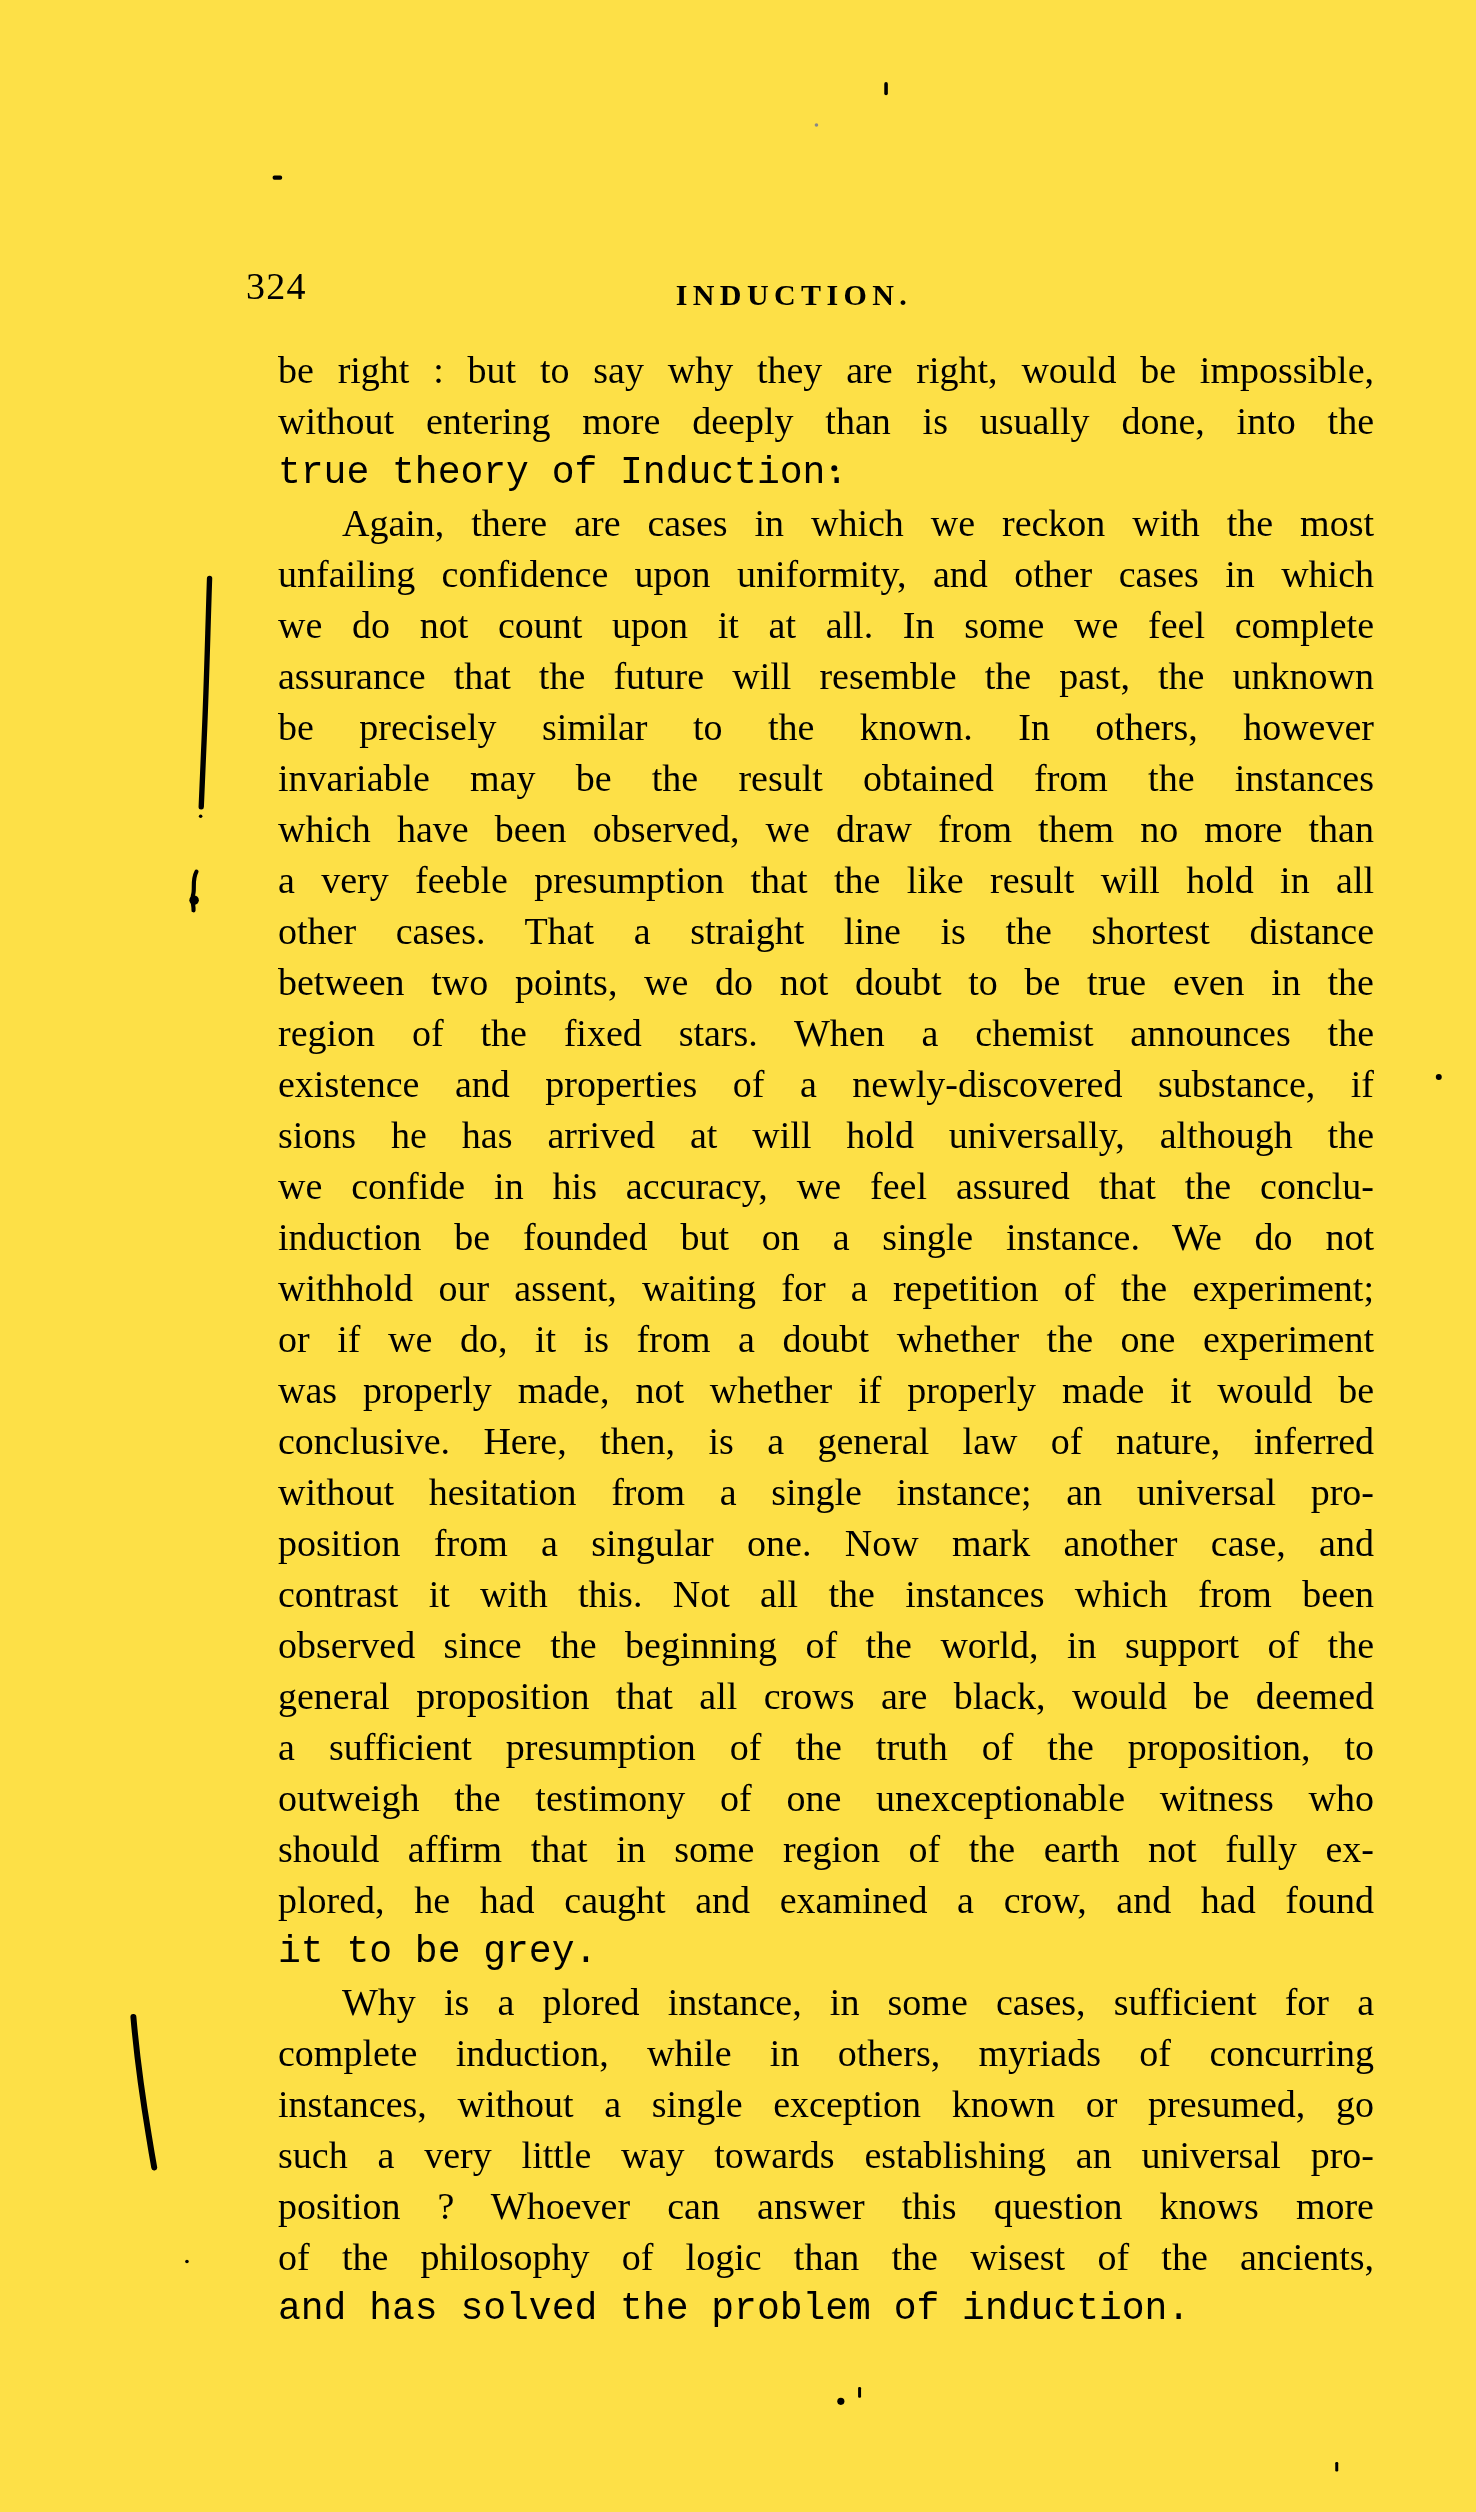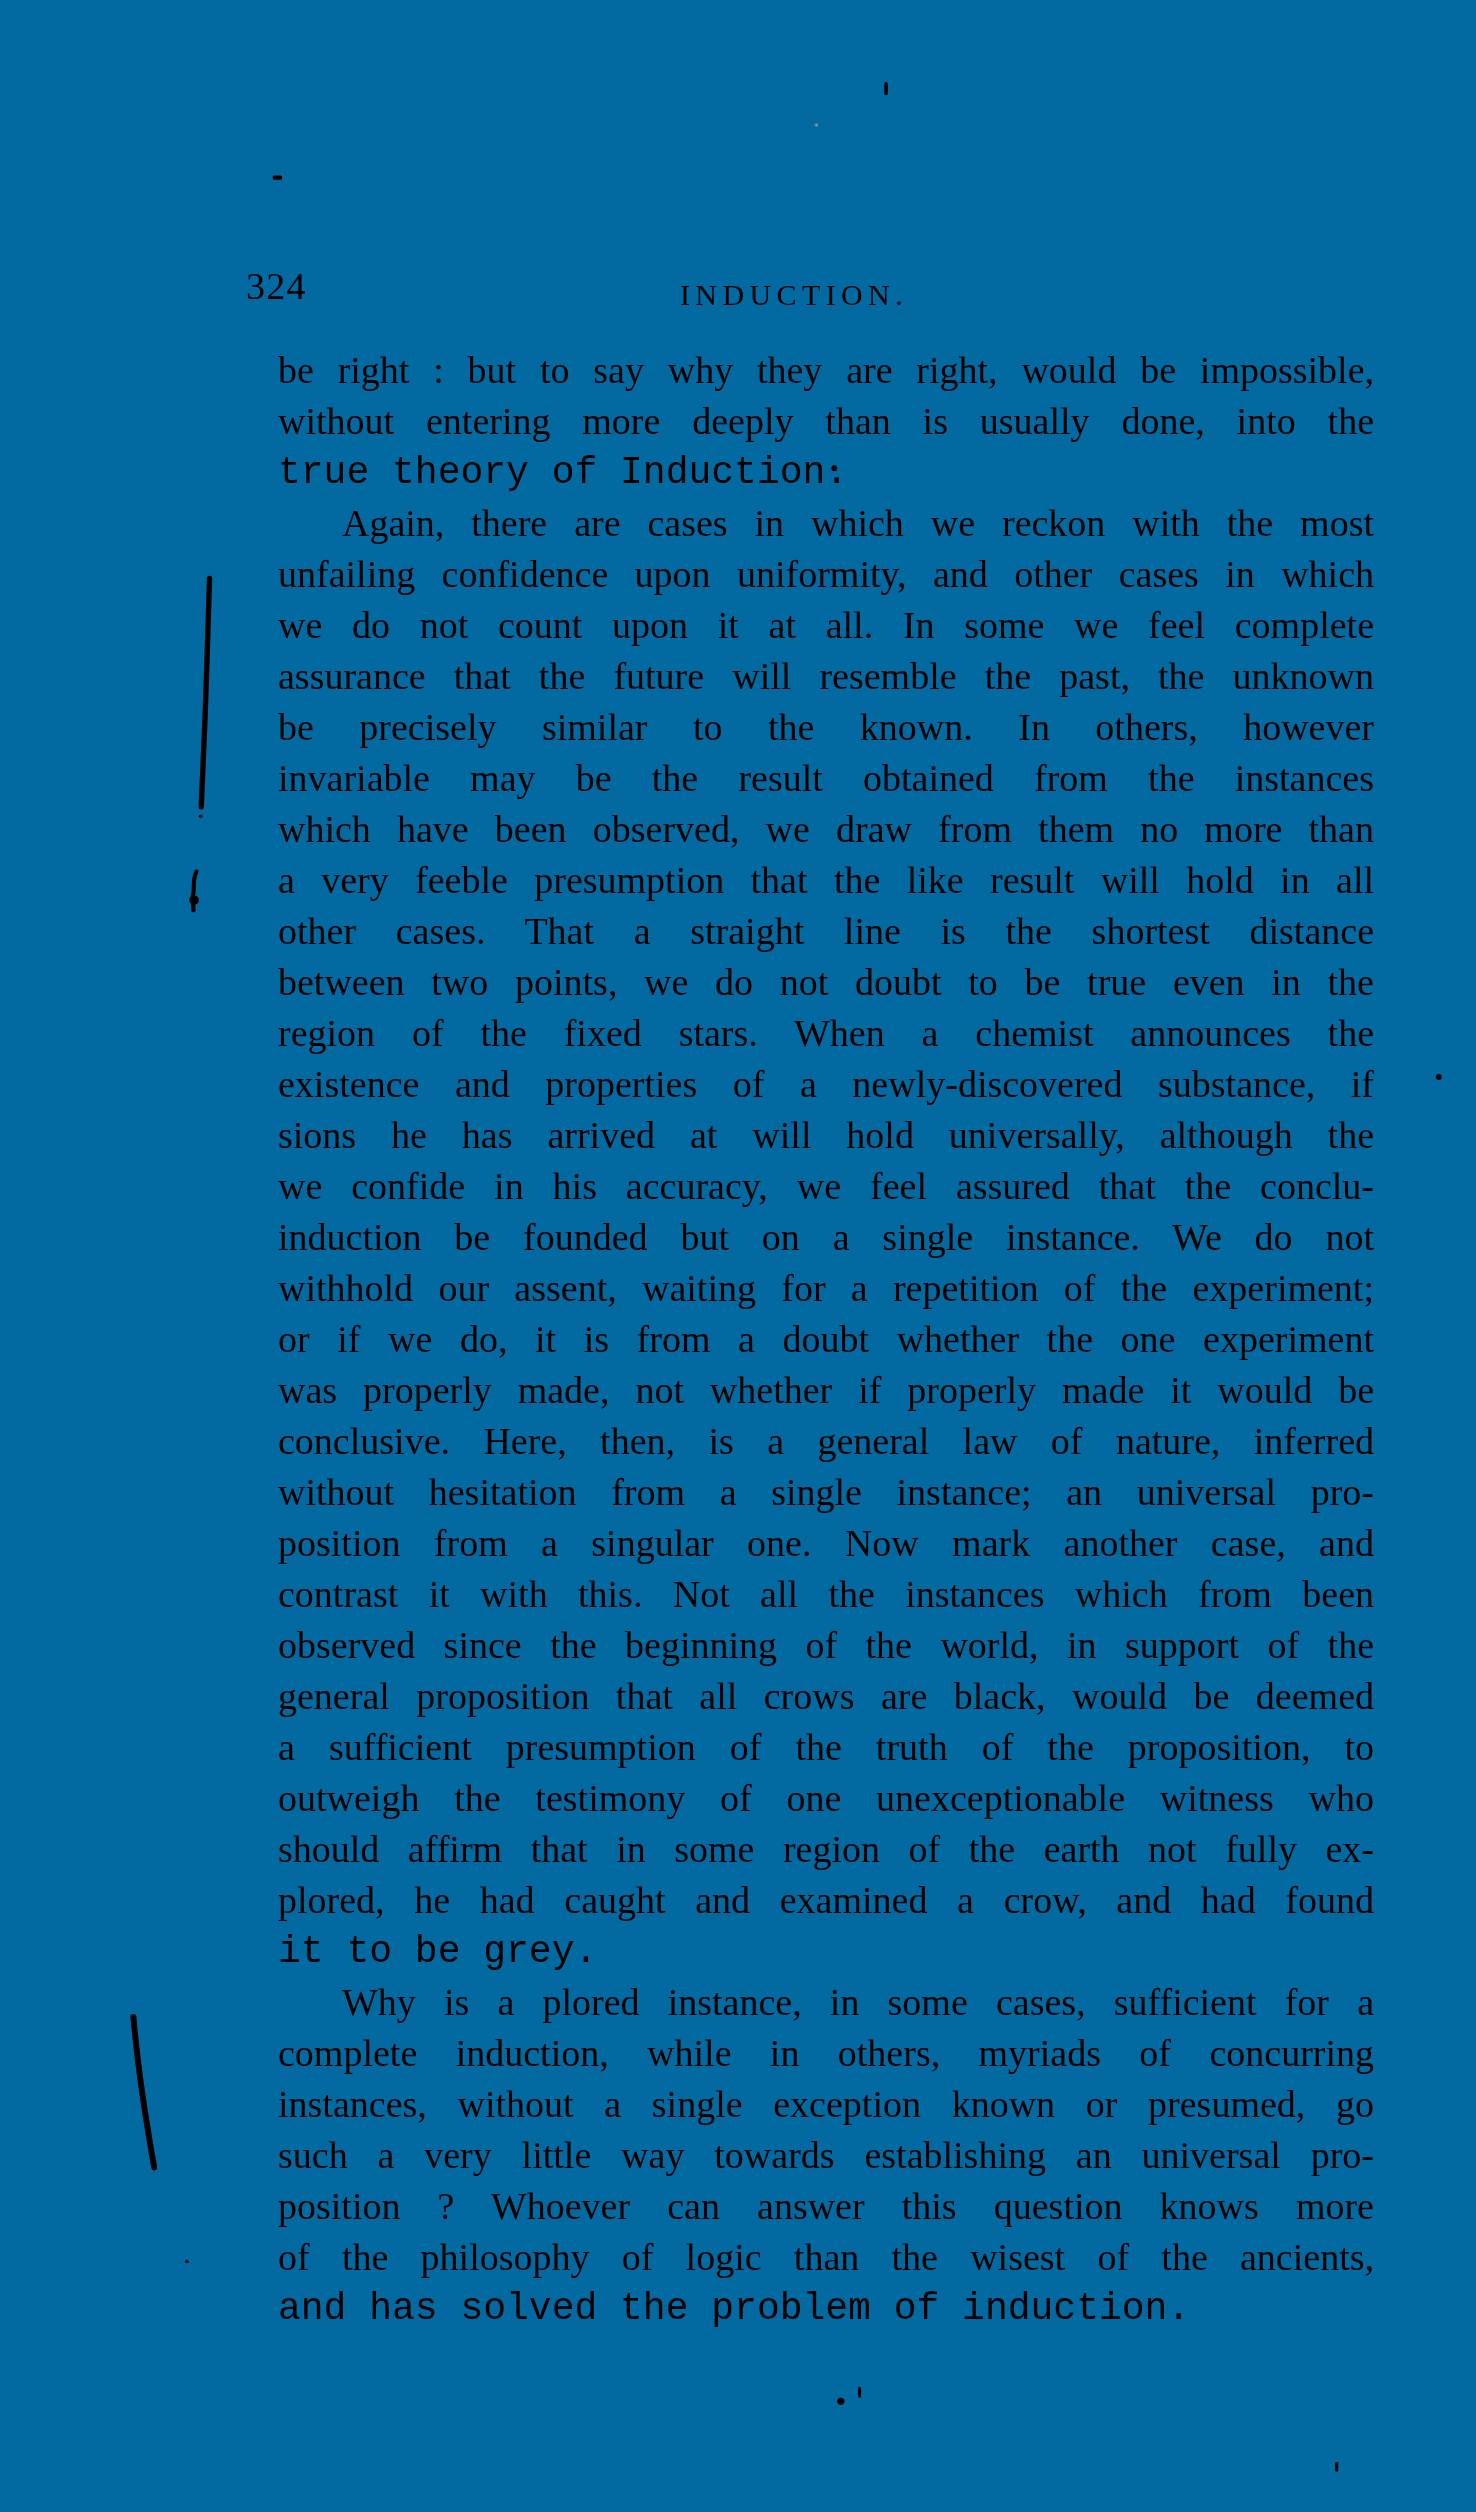--- a/index.html
+++ b/index.html
@@ -11,7 +11,7 @@
     position: relative;
     width: 1477px;
     height: 2512px;
-    background: #0369a1;
+    background: #fde047;
     overflow: hidden;
     font-family: "Liberation Serif", serif;
     color: #000000;

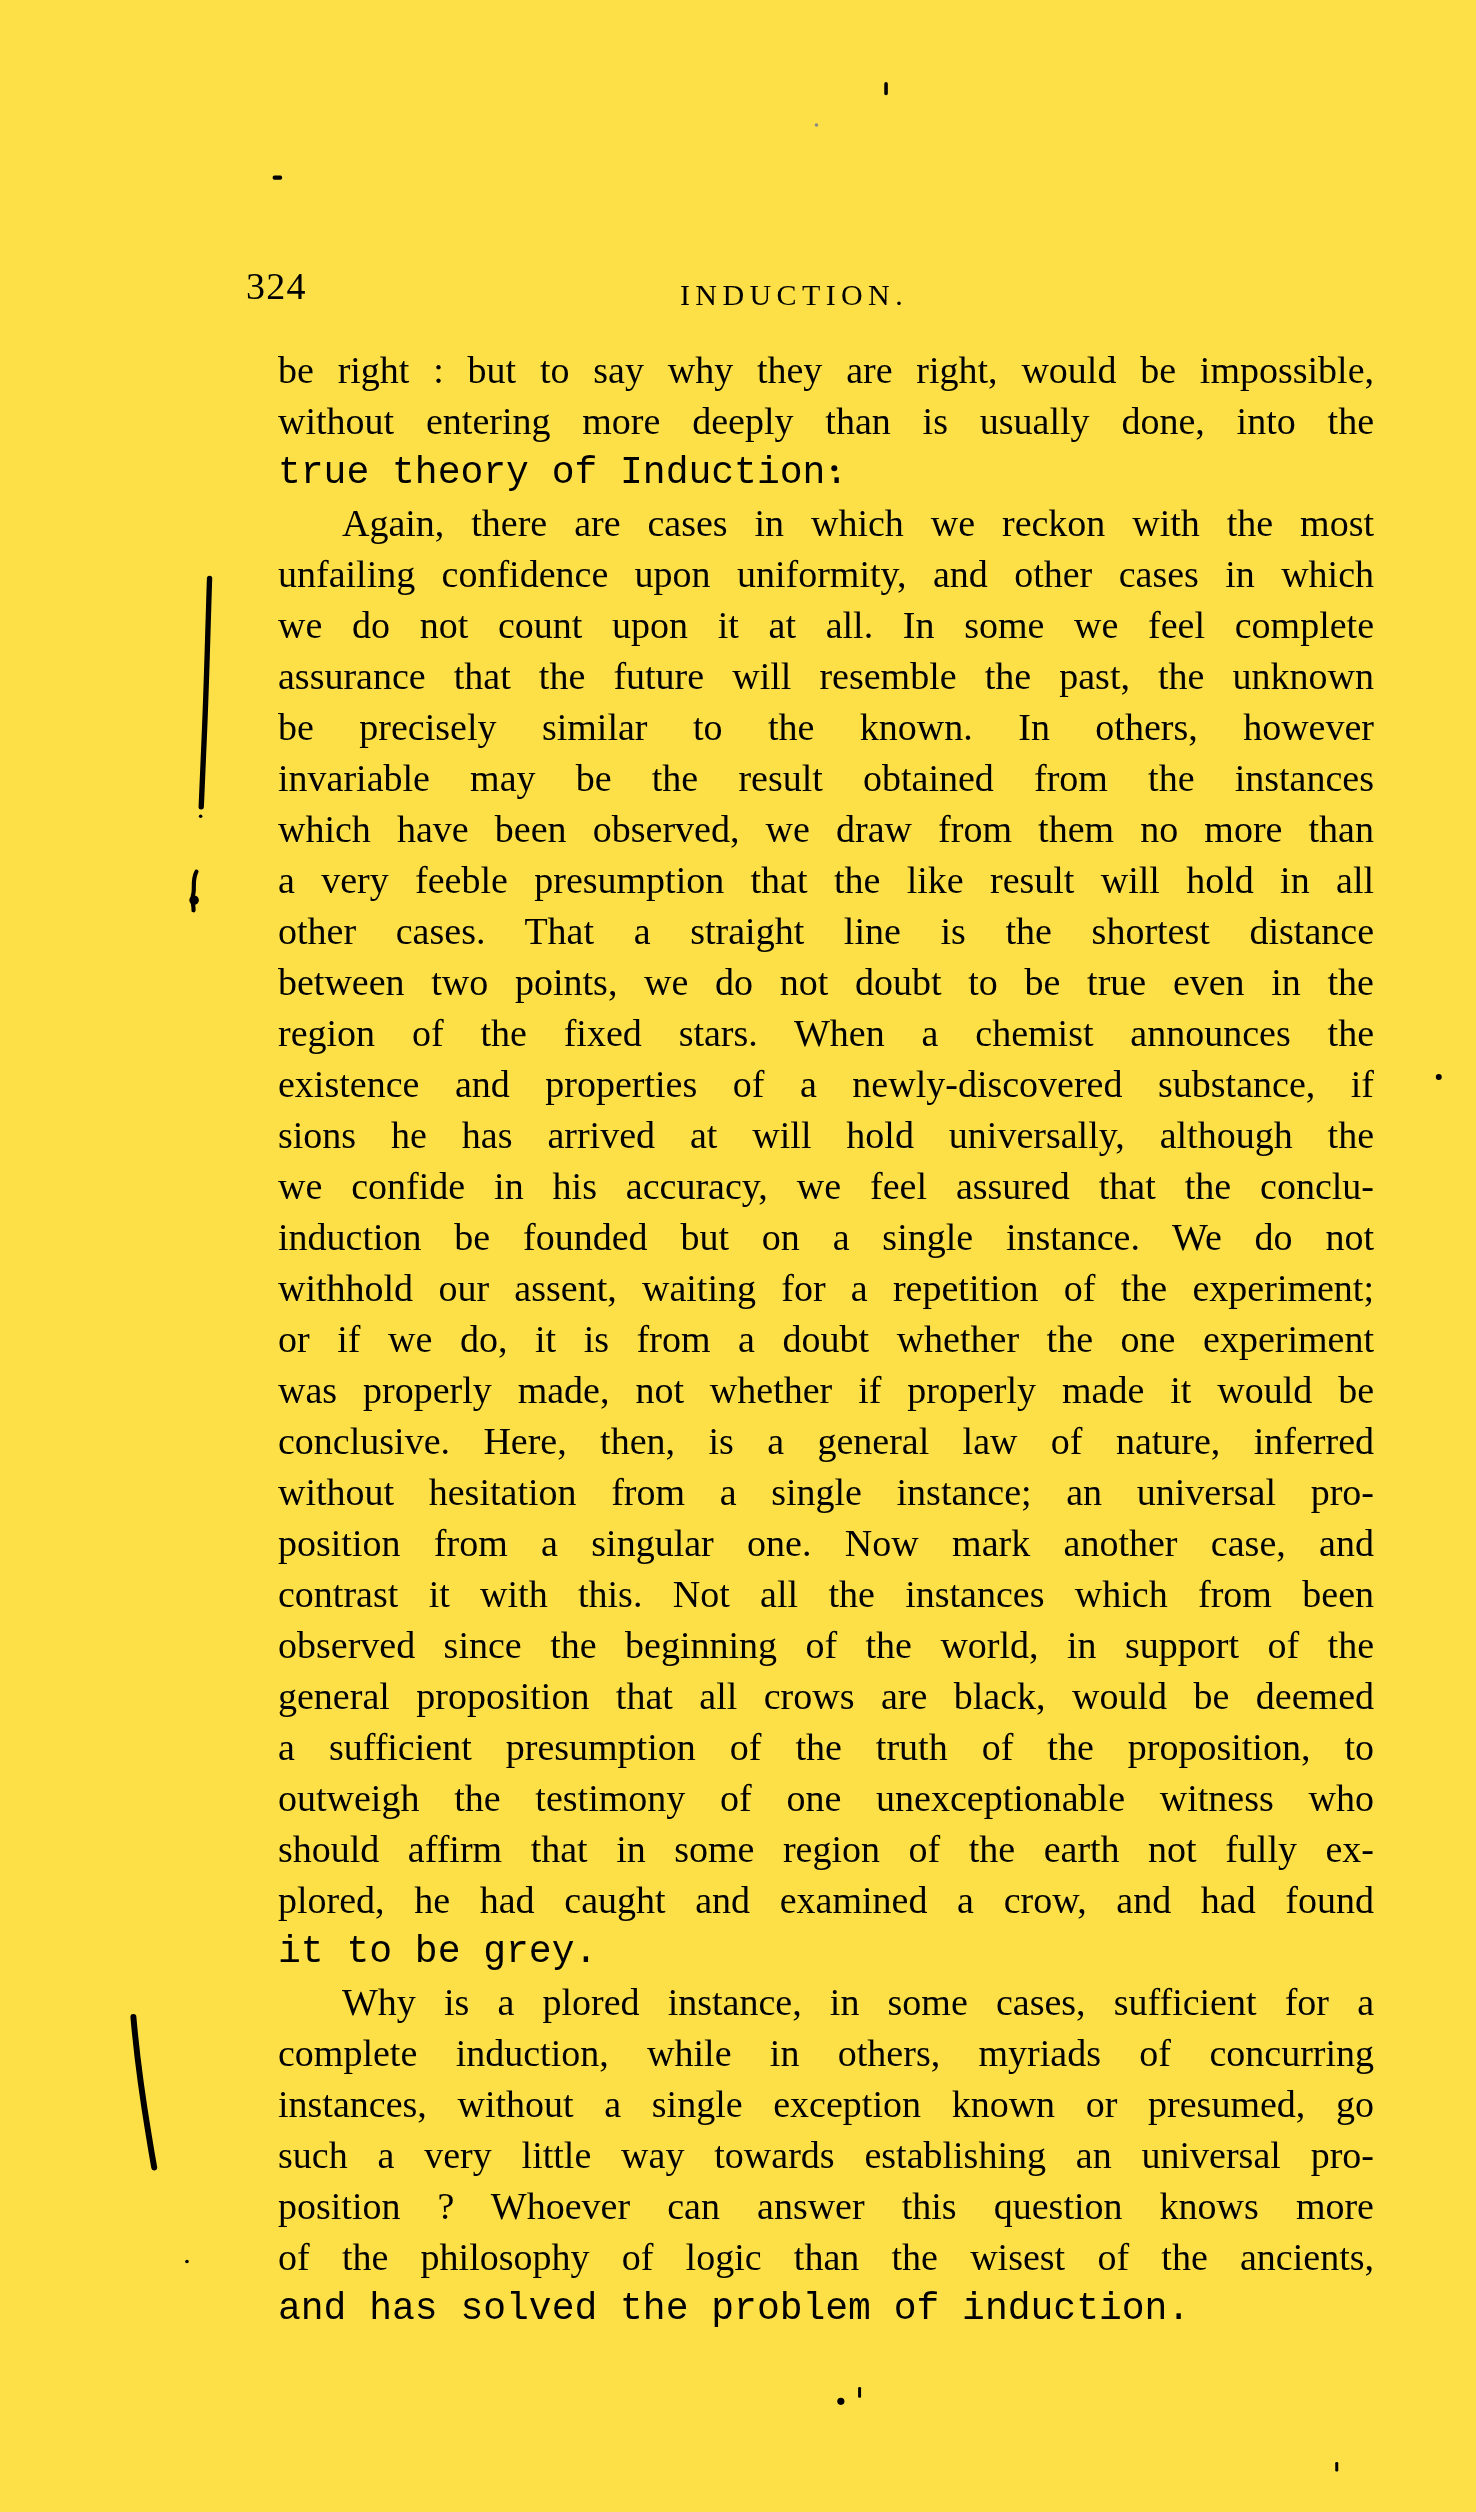--- a/index.html
+++ b/index.html
@@ -33,6 +33,7 @@
     font-size: 30px;
     letter-spacing: 5.4px;
     line-height: 1;
+    font-weight: bold;
   }
   .text-block {
     position: absolute;

